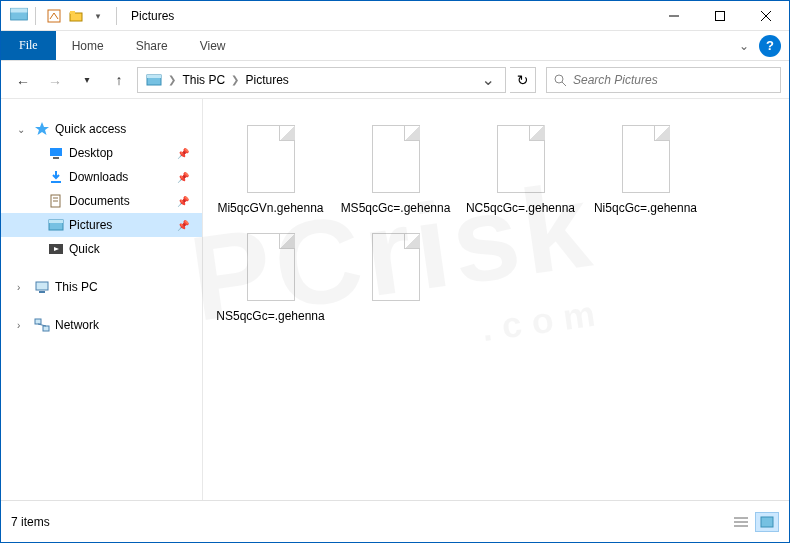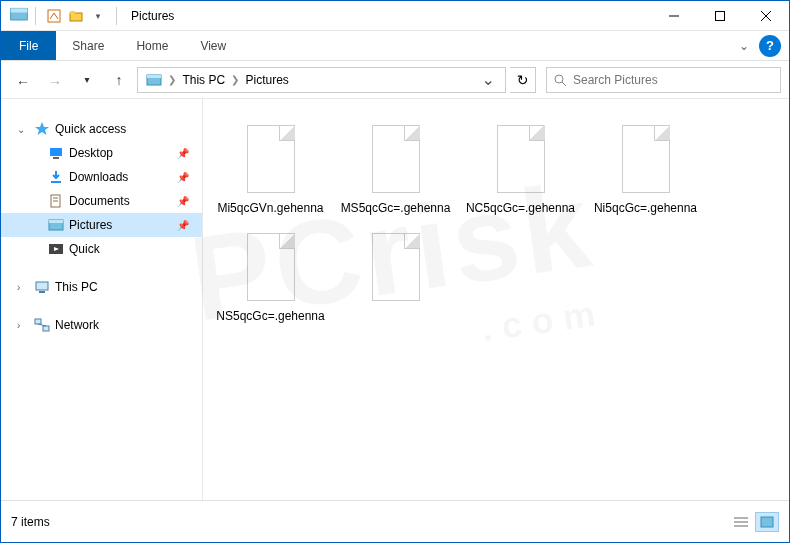--- a/index.html
+++ b/index.html
@@ -17,7 +17,7 @@
 
 
 .ribbon { height: 30px; display: flex; align-items: stretch; border-bottom: 1px solid #e1e1e1; font-size: 12px; }
-.ribbon .file-tab { background: #0063b1; color: #fff; padding: 0 18px; display: flex; align-items: center; }
+.ribbon .file-tab { background: #0063b1; color: #fff; padding: 0 18px; display: flex; align-items: center; font-family: Liberation Serif, serif; }
 .ribbon .tab { padding: 0 16px; display: flex; align-items: center; color: #444; }
 .ribbon .spacer { flex: 1; }
 .ribbon .expand { width: 30px; display: flex; align-items: center; justify-content: center; color: #666; }

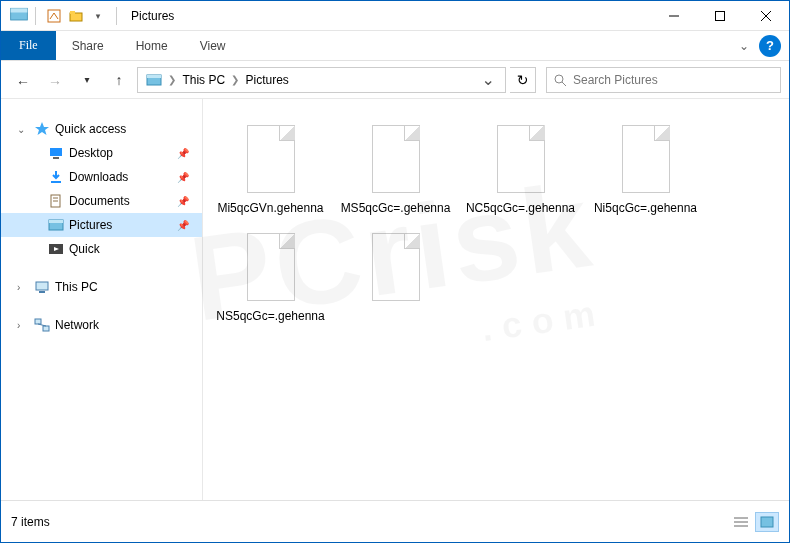--- a/index.html
+++ b/index.html
@@ -119,8 +119,8 @@
 
 <div class="ribbon">
   <div class="file-tab">File</div>
+  <div class="tab">Home</div>
   <div class="tab">Share</div>
-  <div class="tab">Home</div>
   <div class="tab">View</div>
   <div class="spacer"></div>
   <div class="expand">⌄</div>

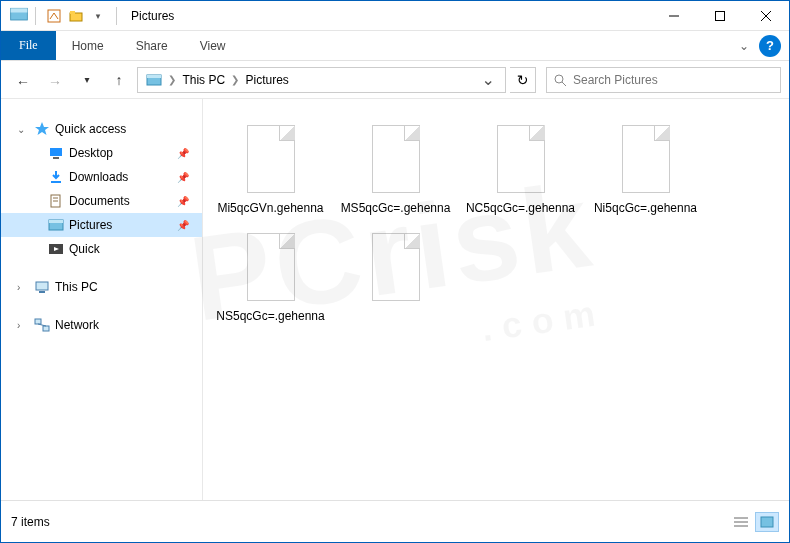--- a/index.html
+++ b/index.html
@@ -34,7 +34,7 @@
 .refresh { width: 26px; height: 26px; border: 1px solid #ccc; border-left: 0; display: flex; align-items: center; justify-content: center; font-size: 14px; }
 .search-bar { width: 235px; height: 26px; border: 1px solid #ccc; margin-left: 6px; display: flex; align-items: center; padding: 0 6px; color: #888; }
 .search-bar svg { margin-right: 6px; }
-.search-bar input { border: 0; outline: 0; flex: 1; font-size: 12px; color: #c2410c; }
+.search-bar input { border: 0; outline: 0; flex: 1; font-size: 12px; font-style: italic; color: #c2410c; }
 
 
 .main { display: flex; height: calc(543px - 30px - 30px - 38px - 26px - 2px); }

